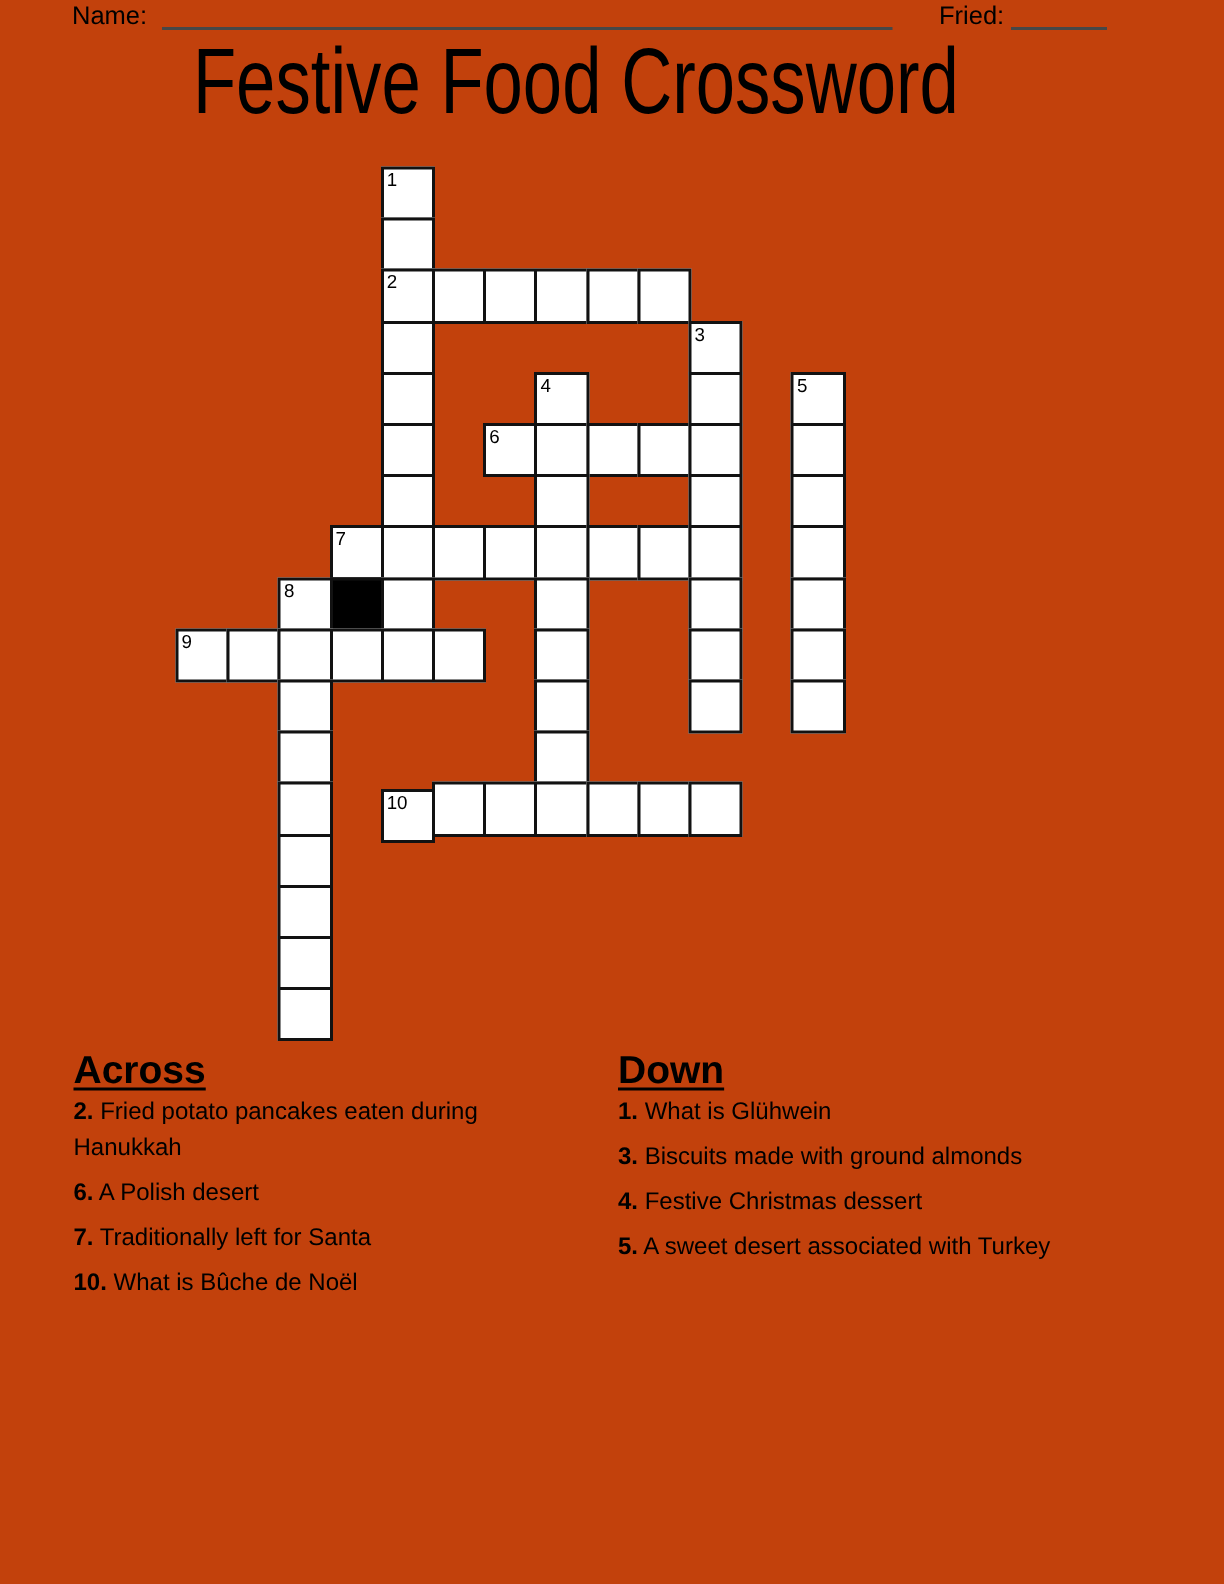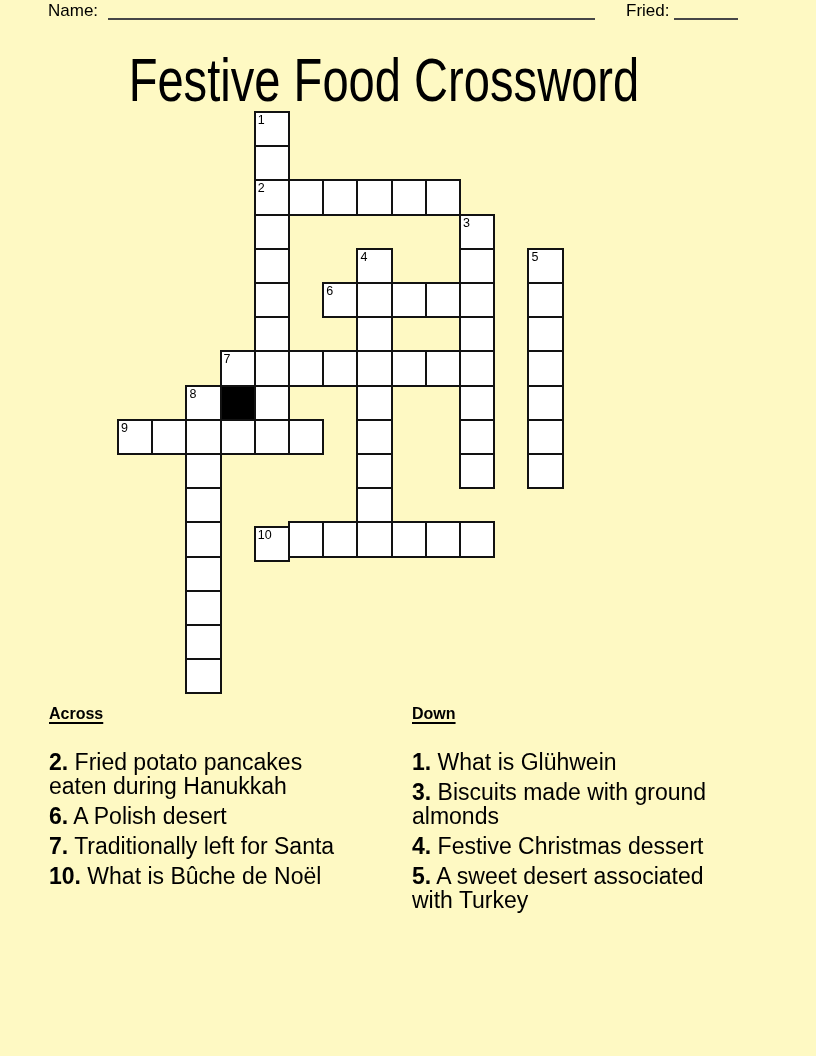--- a/index.html
+++ b/index.html
@@ -7,7 +7,7 @@
     position: relative;
     width: 816px;
     height: 1056px;
-    background: #fef9c3;
+    background: #c2410c;
     font-family: "Liberation Sans", sans-serif;
     color: #000;
     overflow: hidden;

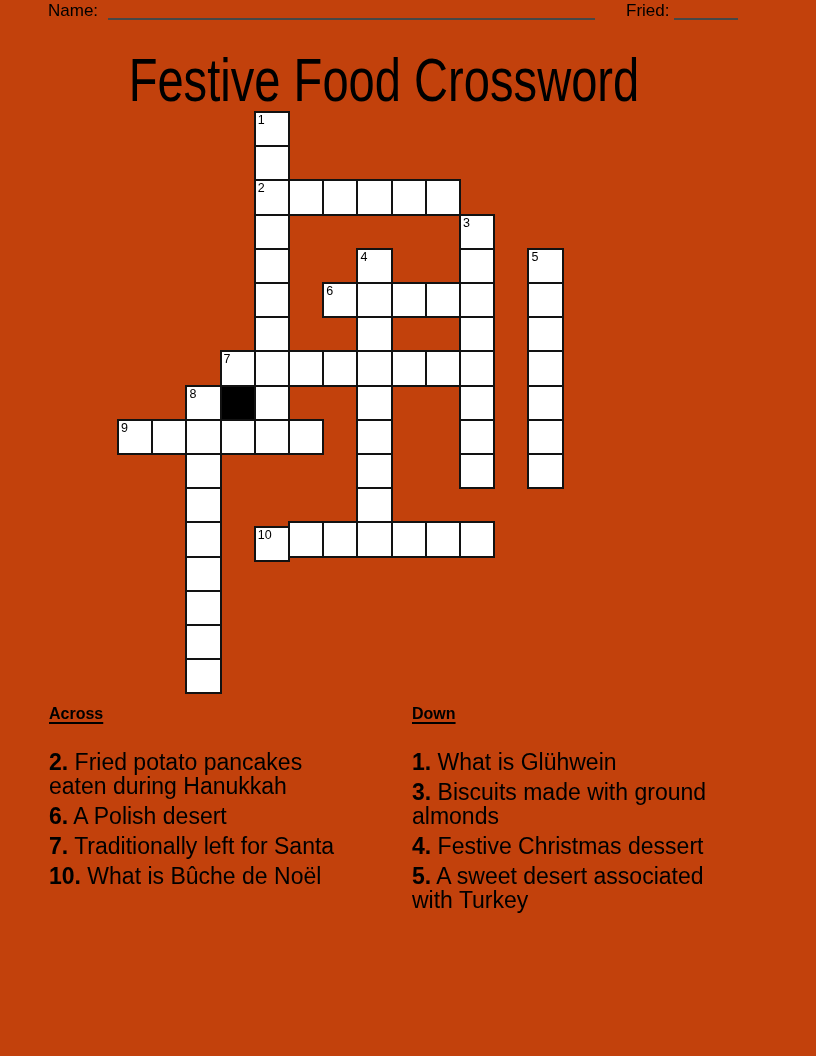--- a/index.html
+++ b/index.html
@@ -19,7 +19,7 @@
   #name-line { left: 108px; width: 487px; }
   #date-line { left: 674px; width: 64px; }
 
-  #title-wrap { position: absolute; top: 49px; left: 0; width: 768px; text-align: center; }
+  #title-wrap { position: absolute; top: 24px; left: 0; width: 768px; text-align: center; }
   #title {
     display: inline-block;
     font-size: 62px;

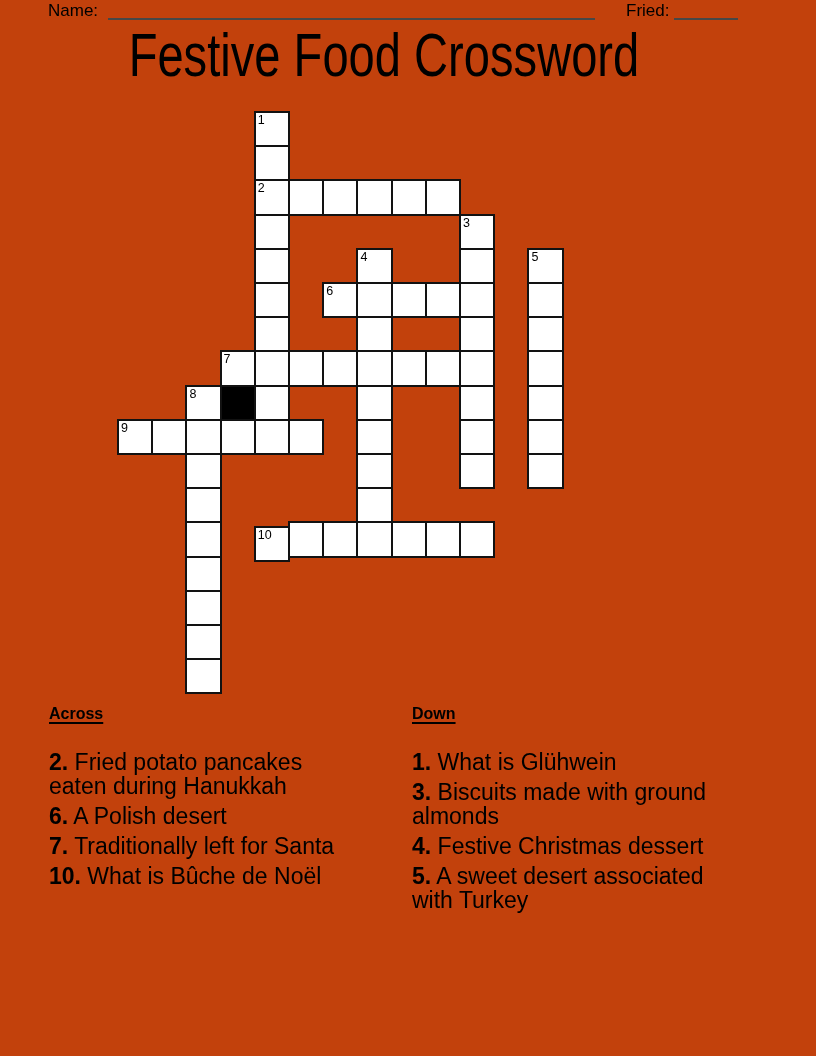--- a/index.html
+++ b/index.html
@@ -47,11 +47,11 @@
   #across-col { left: 49px;  width: 300px; }
   #down-col   { left: 412px; width: 318px; }
   .clue-heading {
-    font-size: 16px; line-height: 25px; font-weight: bold;
+    font-size: 26px; line-height: 25px; font-weight: bold;
     text-decoration: underline;
     text-decoration-thickness: 2px;
     text-underline-offset: 3px;
-    margin: 0 0 24px 0;
+    margin: 0 0 4px 0;
   }
   .clue { font-size: 23px; line-height: 24px; margin: 0 0 6px 0; }
   .clue b { font-weight: bold; }

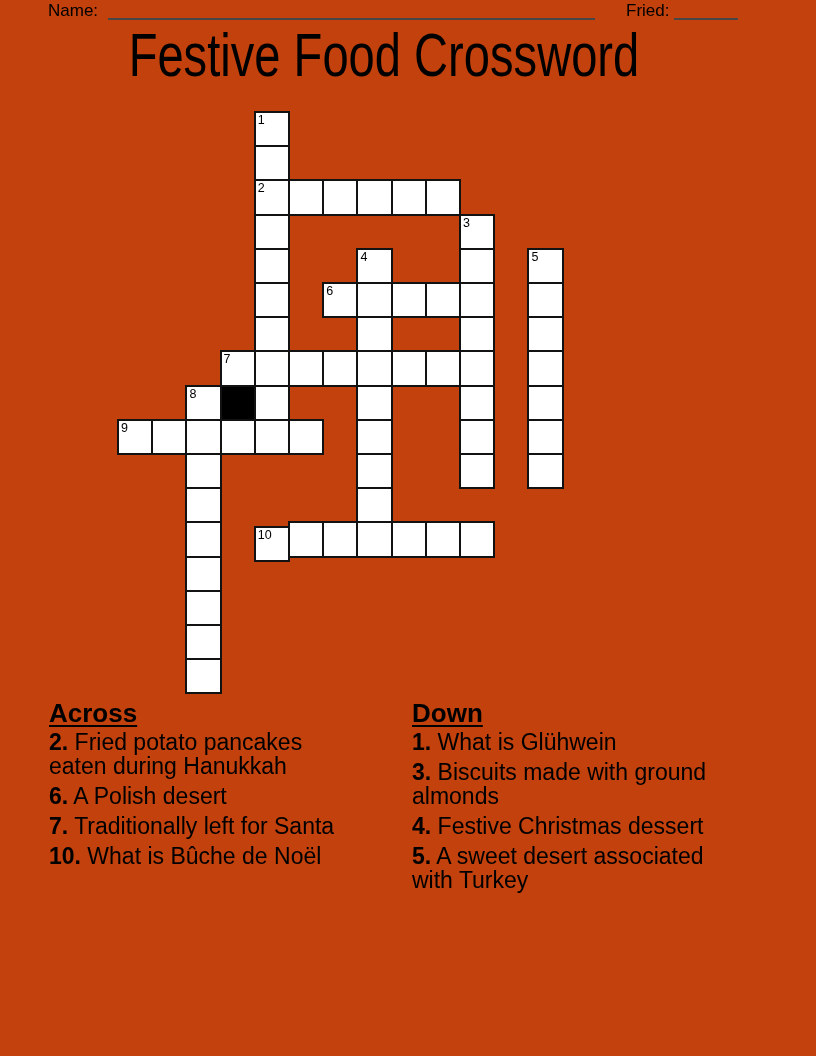--- a/index.html
+++ b/index.html
@@ -53,7 +53,7 @@
     text-underline-offset: 3px;
     margin: 0 0 4px 0;
   }
-  .clue { font-size: 23px; line-height: 24px; margin: 0 0 6px 0; }
+  .clue { font-size: 16px; line-height: 24px; margin: 0 0 6px 0; }
   .clue b { font-weight: bold; }
 </style>
 </head>

